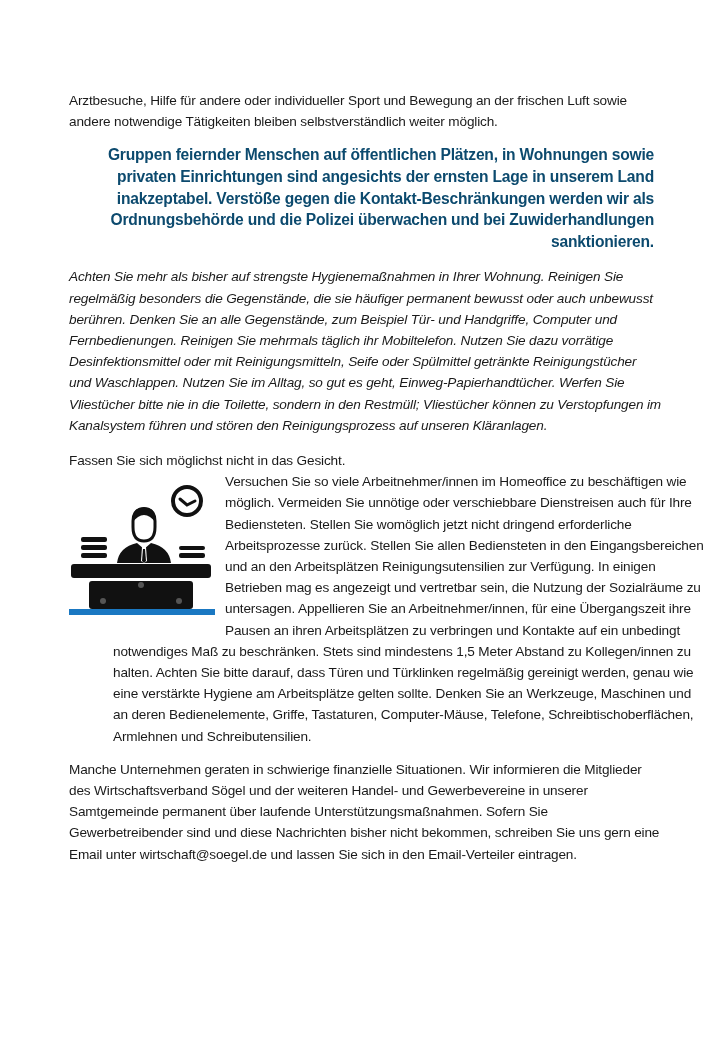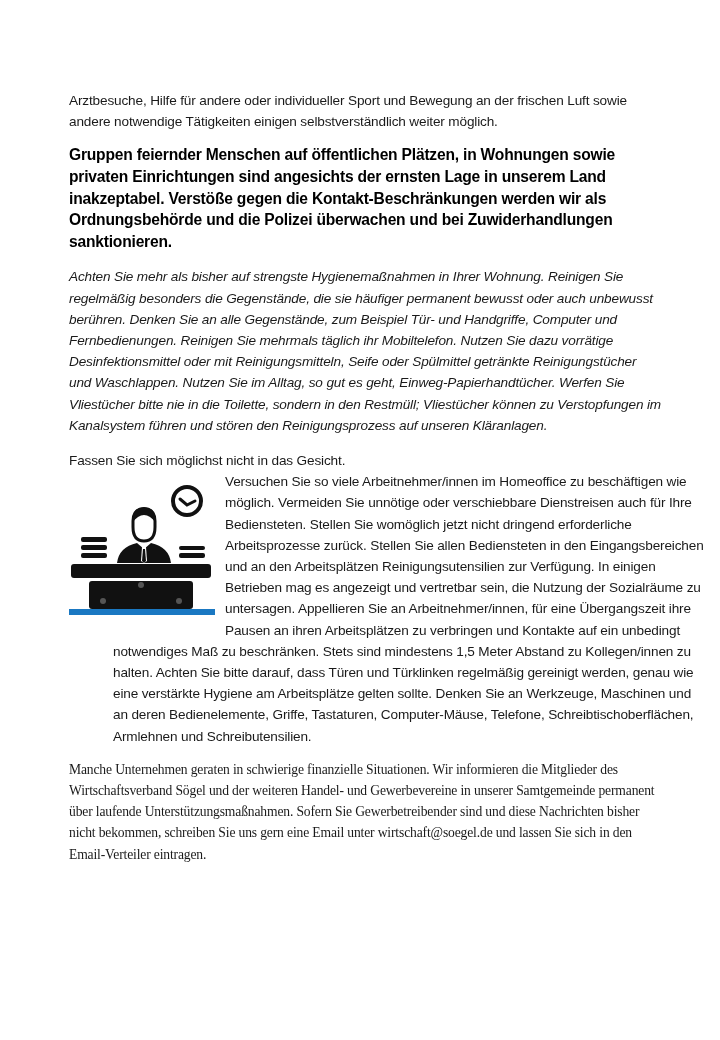--- a/index.html
+++ b/index.html
@@ -91,7 +91,7 @@
 
 <div class="page">
 
-  <p class="para-intro">Arztbesuche, Hilfe für andere oder individueller Sport und Bewegung an der frischen Luft sowie andere notwendige Tätigkeiten einigen selbstverständlich weiter möglich.</p>
+  <p class="para-intro">Arztbesuche, Hilfe für andere oder individueller Sport und Bewegung an der frischen Luft sowie andere notwendige Tätigkeiten bleiben selbstverständlich weiter möglich.</p>
 
   <p class="para-warning">Gruppen feiernder Menschen auf öffentlichen Plätzen, in Wohnungen sowie privaten Einrichtungen sind angesichts der ernsten Lage in unserem Land inakzeptabel. Verstöße gegen die Kontakt-Beschränkungen werden wir als Ordnungsbehörde und die Polizei überwachen und bei Zuwiderhandlungen sanktionieren.</p>
 

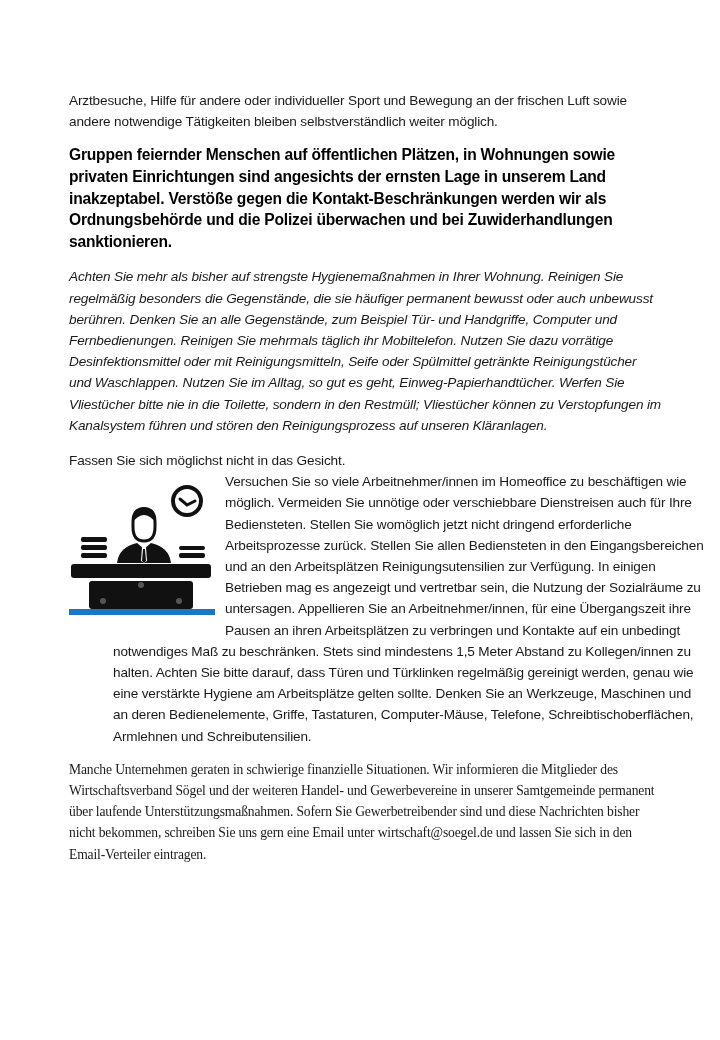--- a/index.html
+++ b/index.html
@@ -31,13 +31,14 @@
       margin-bottom: 12px;
     }
     .para-warning {
-      color: #000000;
+      color: #0c4a6e;
       font-weight: bold;
       font-size: 15.6px;
       line-height: 21.6px;
       letter-spacing: -0.2px;
       margin-bottom: 14px;
       width: 585px;
+      text-align: right;
     }
     .para-hygiene {
       margin-bottom: 14px;

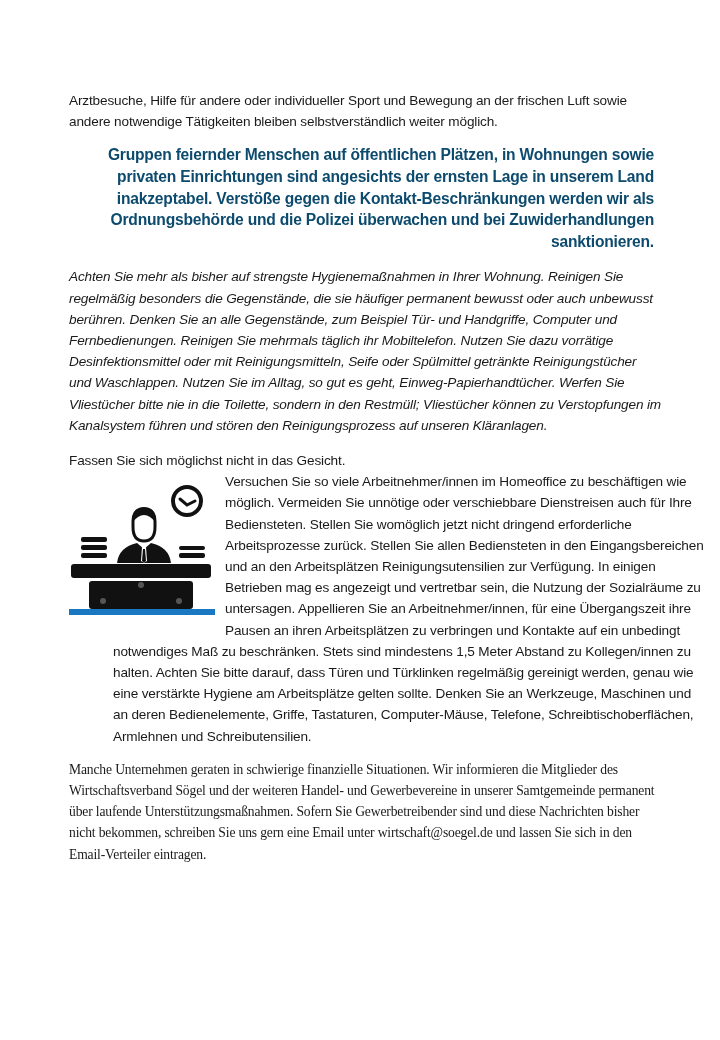--- a/index.html
+++ b/index.html
@@ -84,7 +84,6 @@
     .para-finance {
       width: 594px;
       clear: both;
-      font-family: Liberation Serif, serif;
     }
   </style>
 </head>

